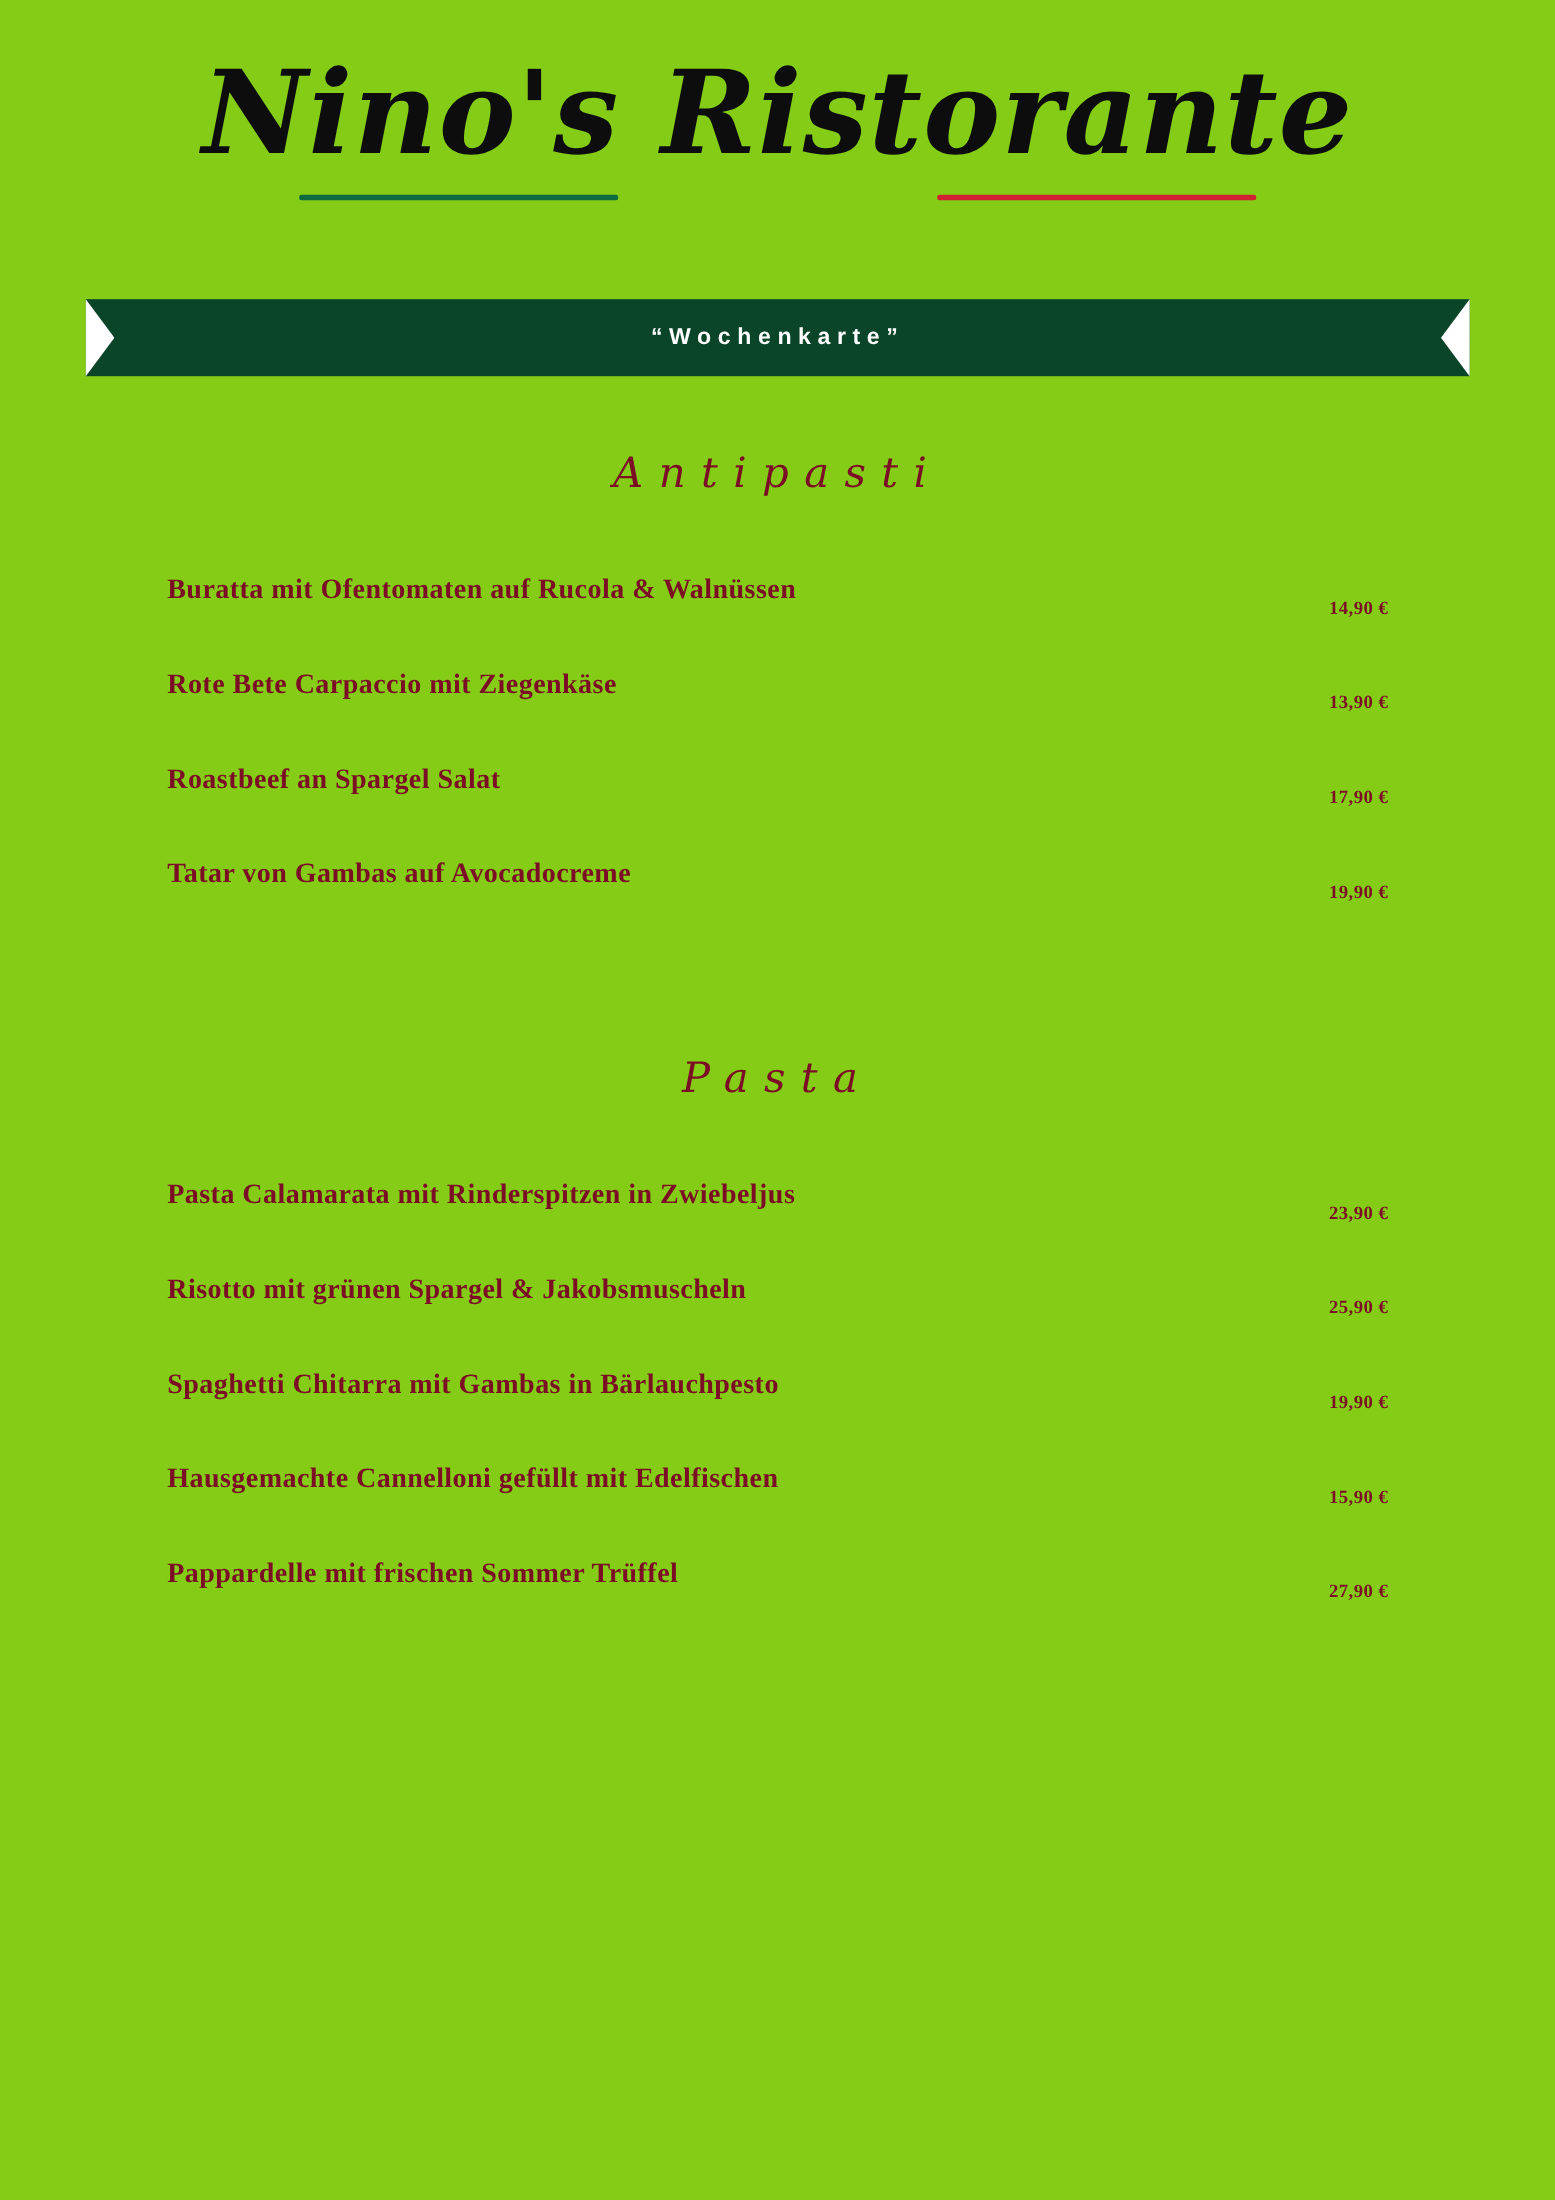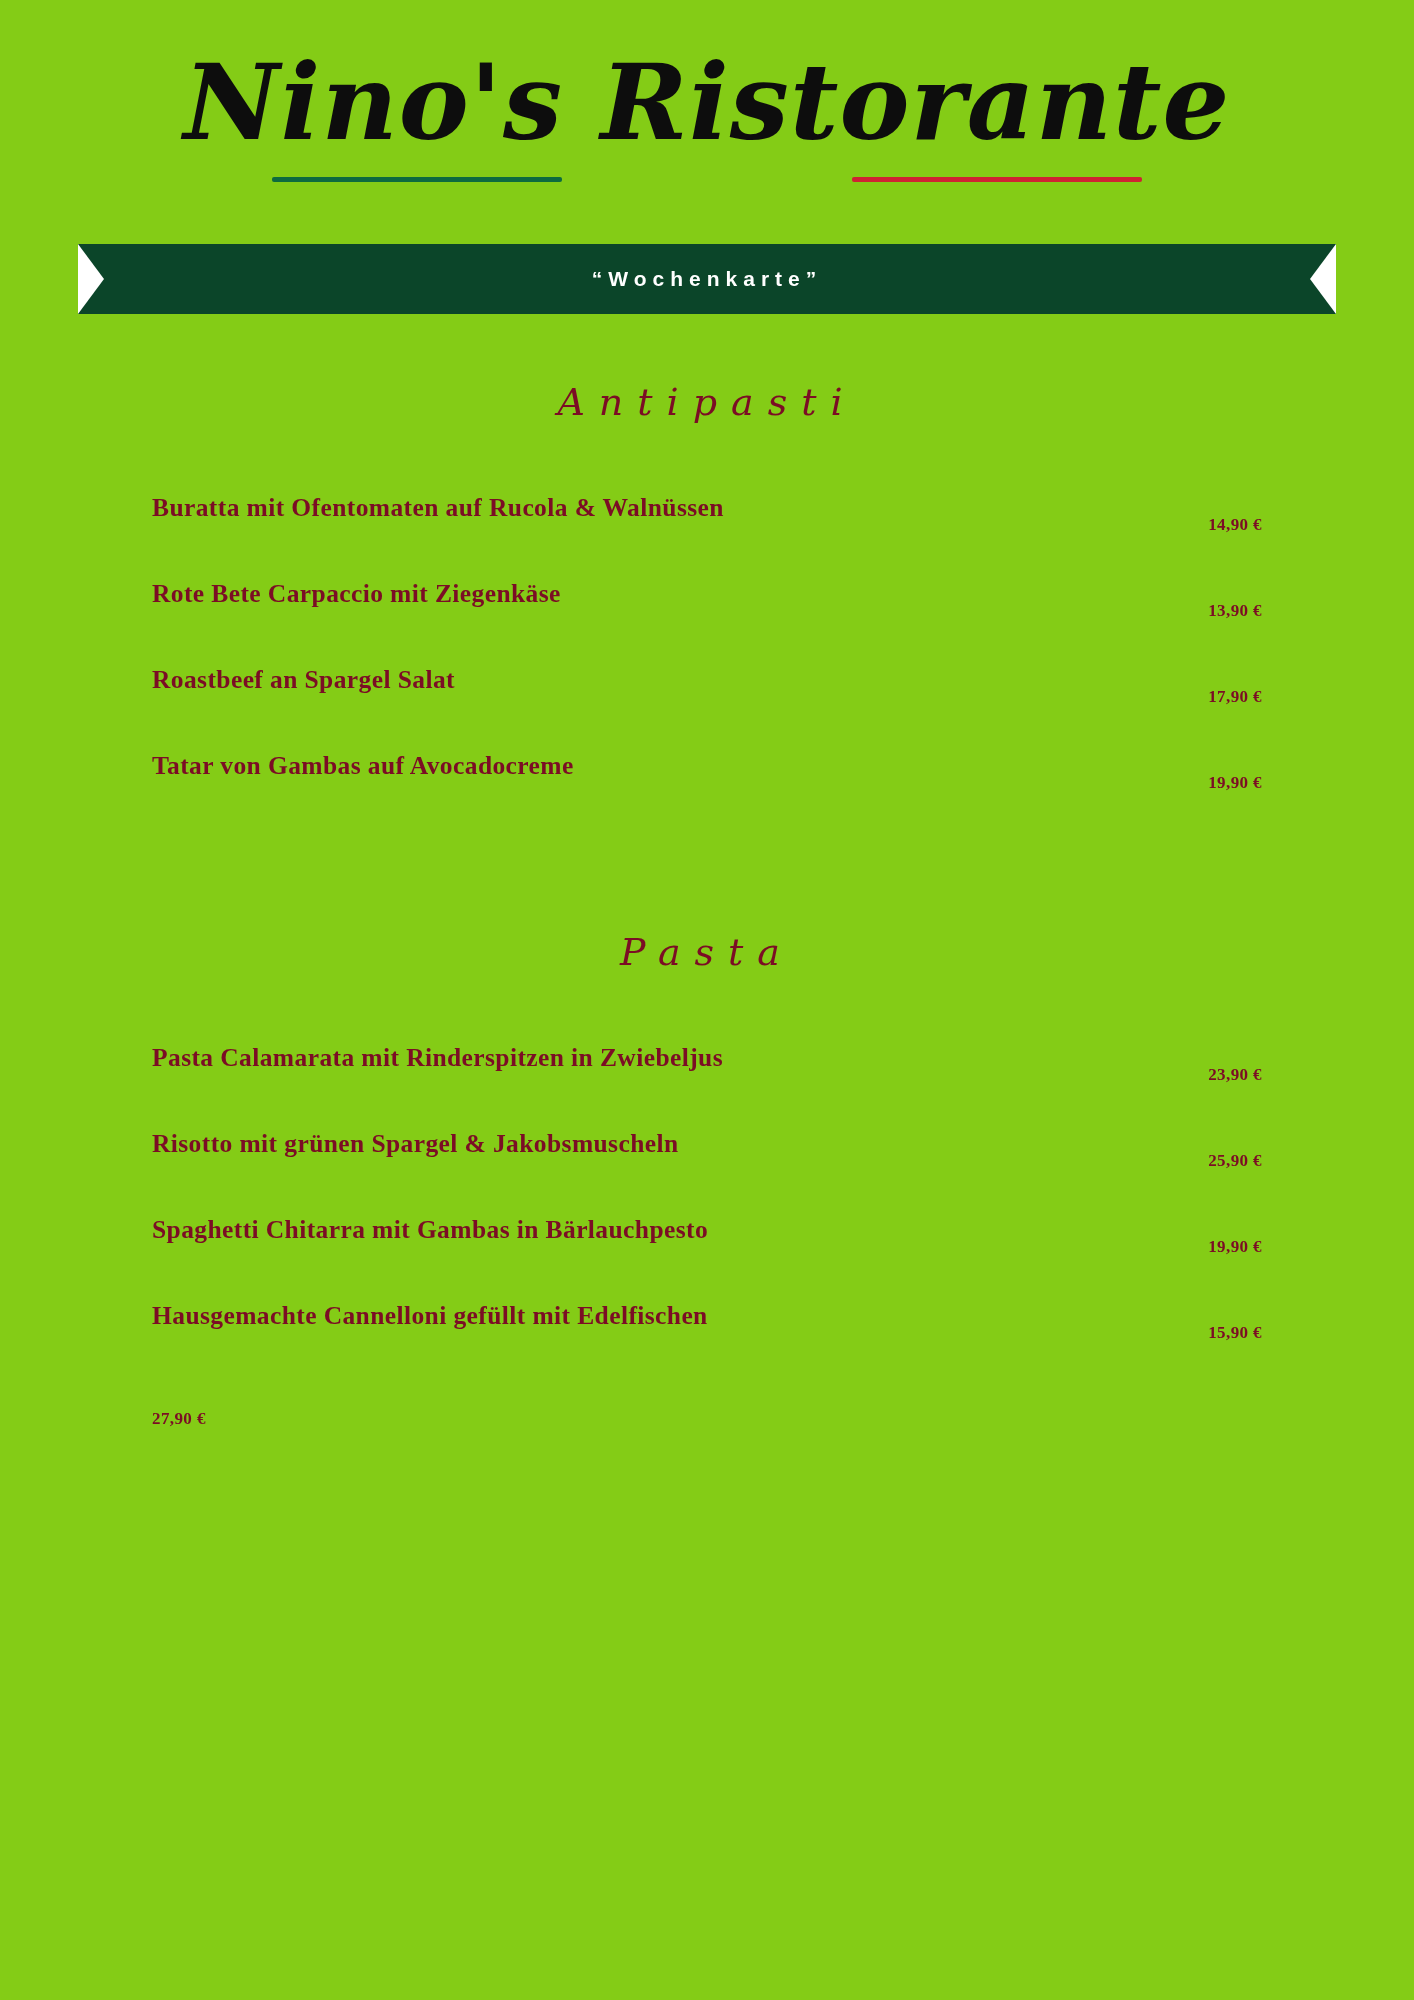--- a/index.html
+++ b/index.html
@@ -56,7 +56,7 @@
 
   
   .ribbon-wrap {
-    margin-top: 62px;
+    margin-top: 90px;
     display: flex;
     justify-content: center;
   }

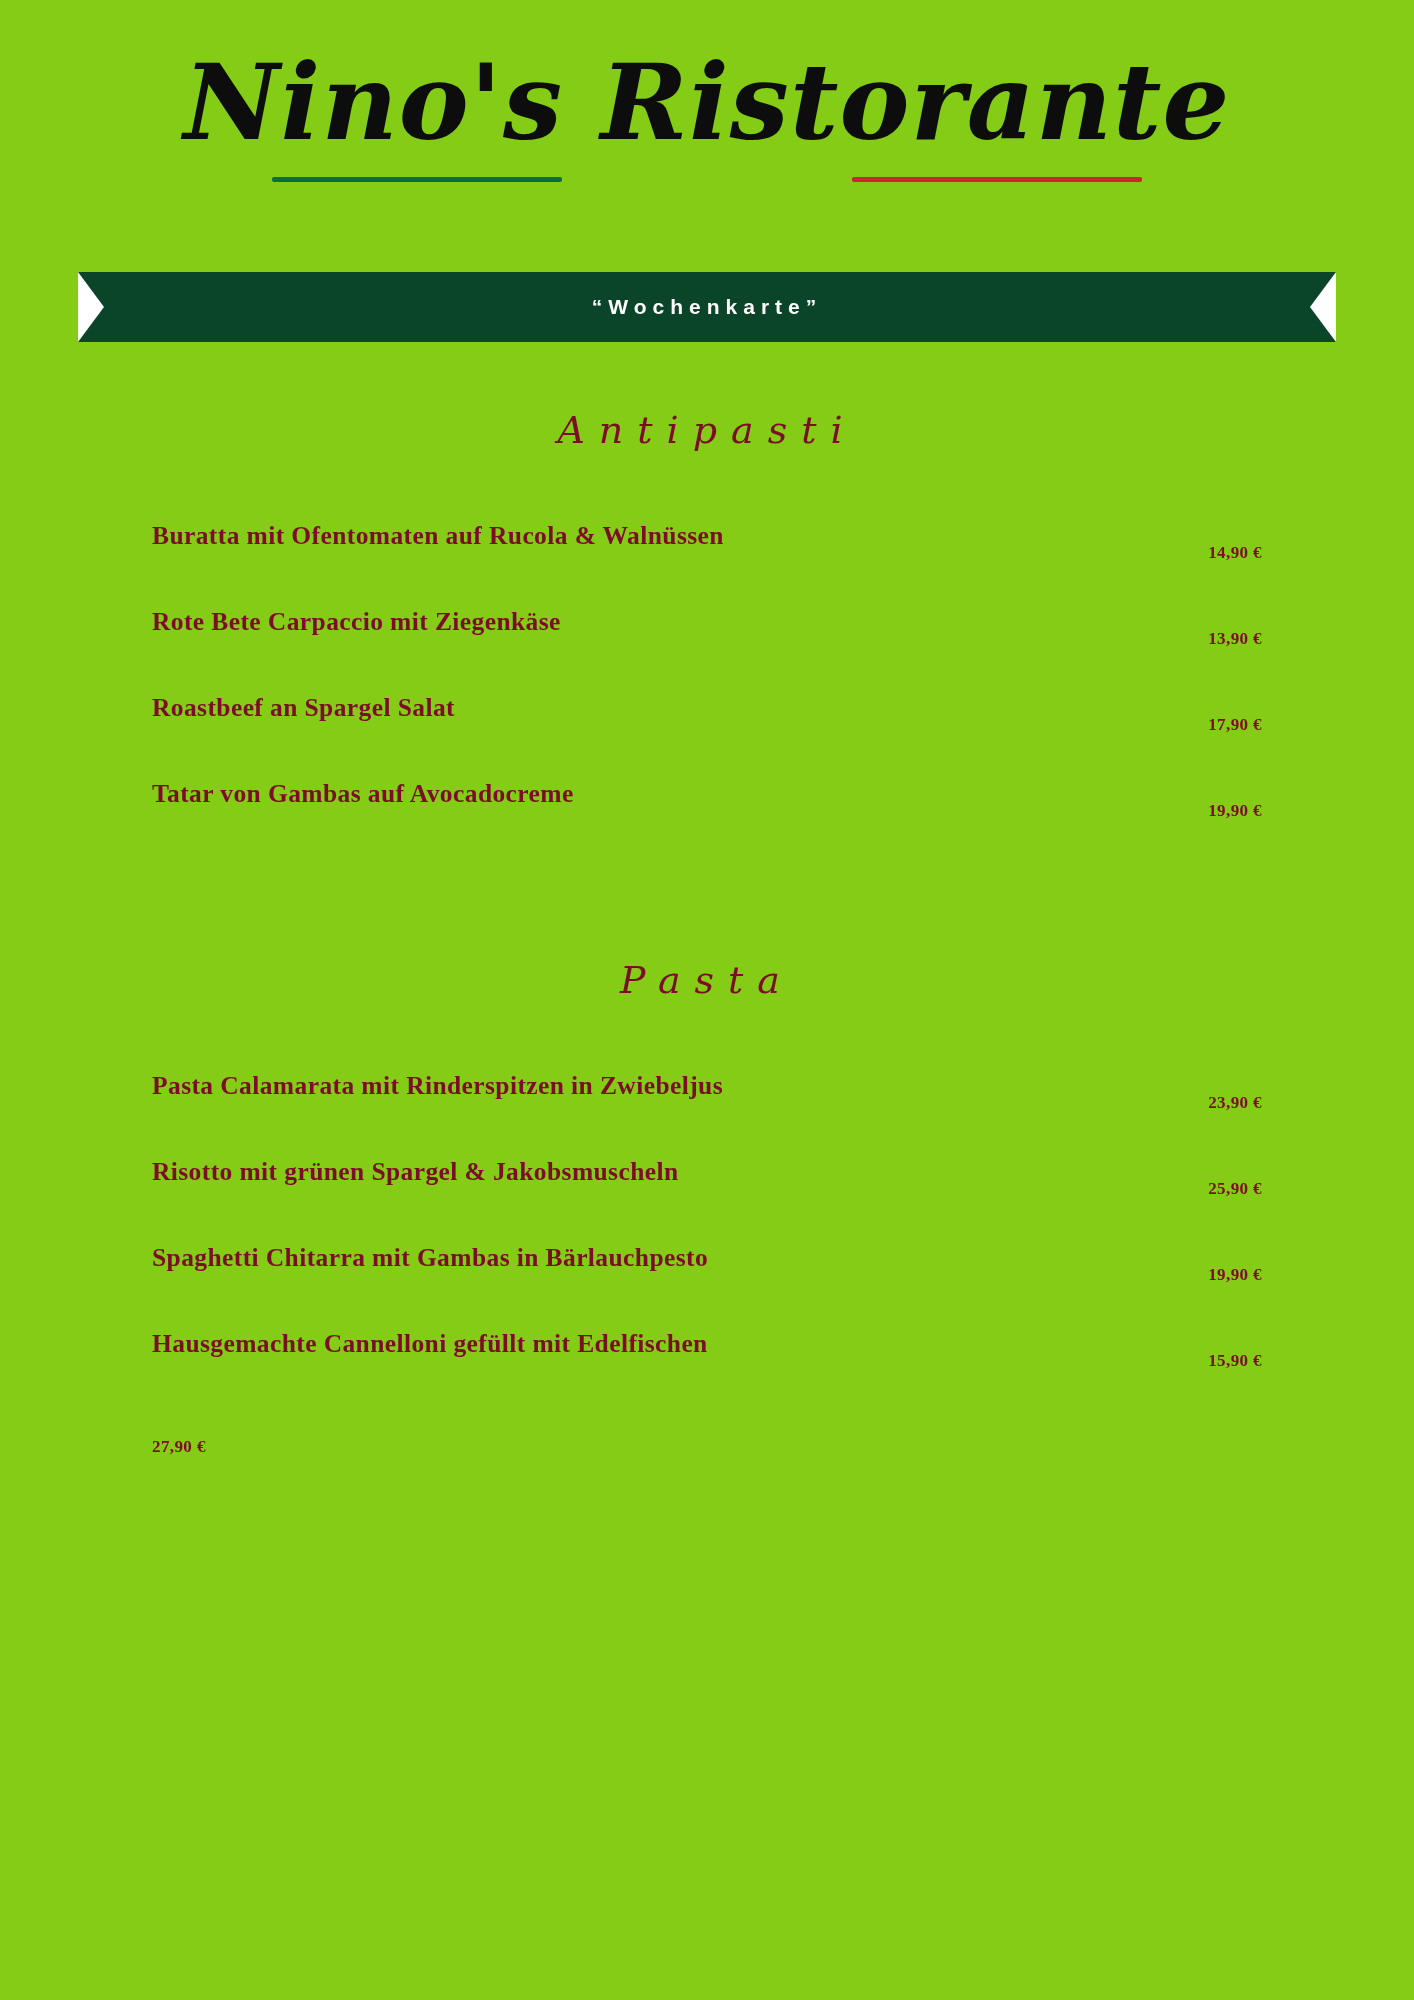--- a/index.html
+++ b/index.html
@@ -200,6 +200,7 @@
         <span class="item-price">15,90 €</span>
       </div>
       <div class="item">
+        <span class="item-name">Pappardelle mit frischen Sommer Trüffel</span>
         <span class="item-price">27,90 €</span>
       </div>
     </div>

